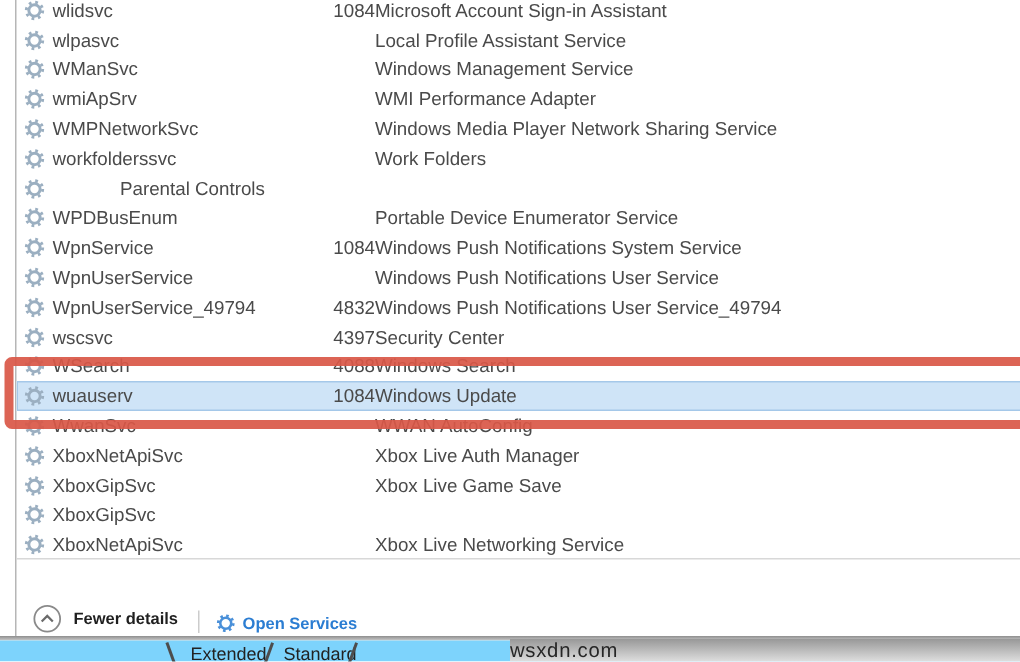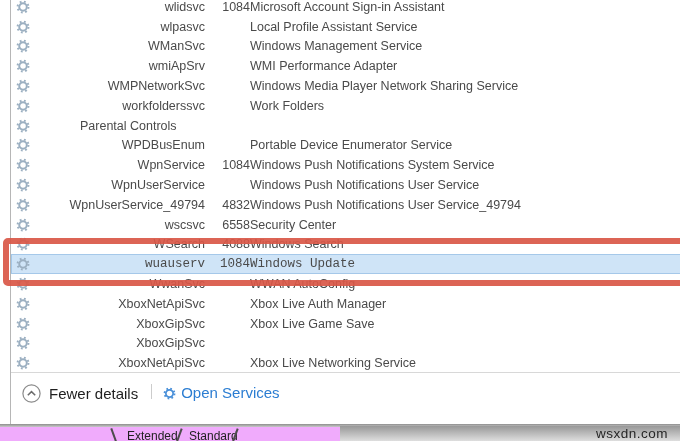--- a/index.html
+++ b/index.html
@@ -24,7 +24,7 @@
     padding-left:5px; font-size:12.5px; color:#4a4a4a; white-space:nowrap;
   }
   .row .icon{width:14px; height:14px; flex:0 0 14px; margin-right:5px; display:inline-block;}
-  .row .name{width:170px; overflow:hidden;text-align:right;}
+  .row .name{width:170px; overflow:hidden;}
   .row .pid{width:45px; text-align:right;}
   .row .desc{}
   .row.selected{

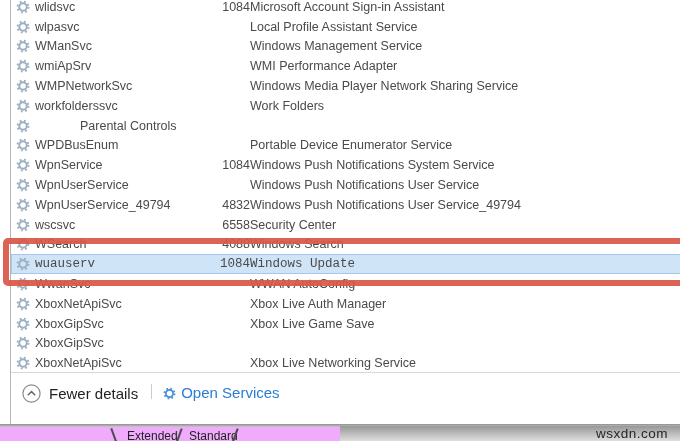--- a/index.html
+++ b/index.html
@@ -217,7 +217,7 @@
       </svg>
     </span>
     <span class="name">wscsvc</span>
-    <span class="pid">6558</span>
+    <span class="pid">4397</span>
     <span class="desc">Security Center</span>
   </div>
 

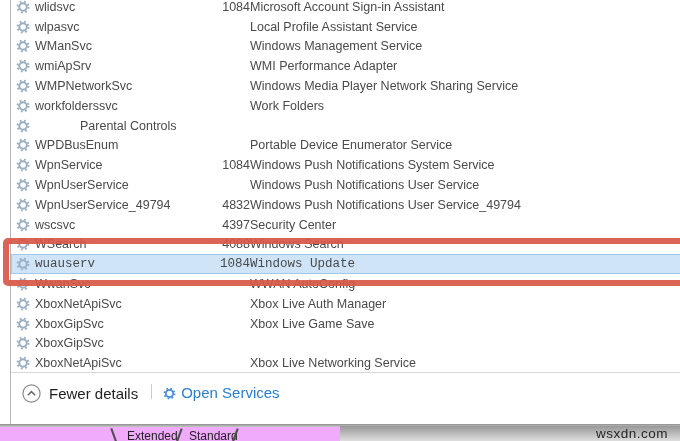--- a/index.html
+++ b/index.html
@@ -30,7 +30,6 @@
   .row.selected{
     background:var(--sel-bg,#cfe4f7);
     box-shadow:inset 0 0 0 1px var(--sel-border,#a5c8e9);
-    font-family:Liberation Mono, monospace;
   }
   .list-divider{
     position:absolute; left:0; right:0; top:372px;

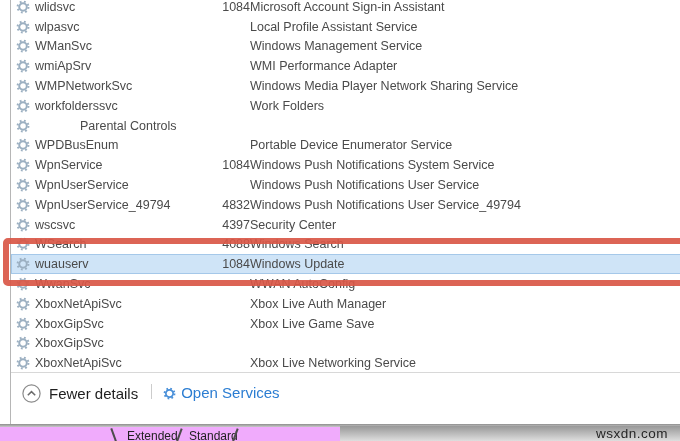--- a/index.html
+++ b/index.html
@@ -38,8 +38,8 @@
   
   .footer{
     position:absolute; left:0; right:0; top:384px; height:38px;
-    display:flex; align-items:flex-start; padding-left:11px;
-    font-size:15px; color:#1f1f1f;
+    display:flex; align-items:flex-end; padding-left:11px;
+    font-size:11px; color:#1f1f1f;font-weight:bold;
   }
   .fewer{display:flex; align-items:center; cursor:default;}
   .circle-icon{width:19px; height:19px; margin-right:8px; display:inline-block;}

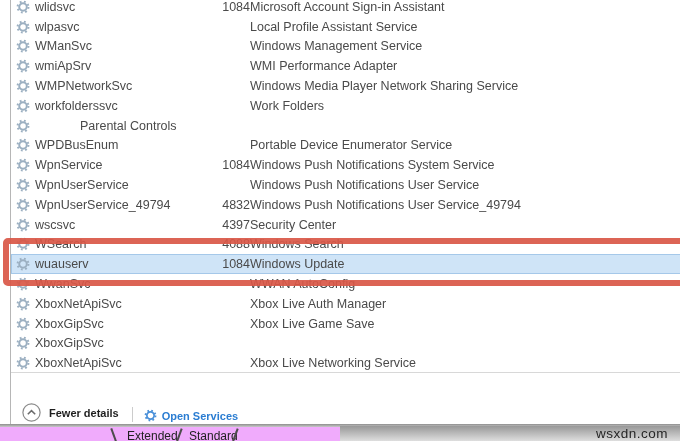--- a/index.html
+++ b/index.html
@@ -53,7 +53,7 @@
     box-sizing:border-box; pointer-events:none; opacity:.92;
   }
   
-  .bottom-strip{position:absolute; left:0; top:427px; width:680px; height:14px; background:#f0abfc;}
+  .bottom-strip{position:absolute; left:0; top:427px; width:680px; height:14px; background:#7dd3fc;}
   .tabline{position:absolute; top:1px; width:1.5px; height:16px; background:#4d4d4d;}
   .tab-backslash{left:113px; transform:rotate(-20deg);}
   .tab-slash-1{left:178px; transform:rotate(20deg);}

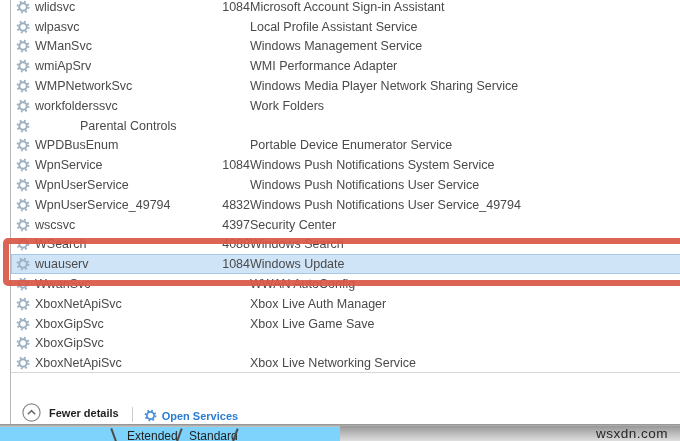--- a/index.html
+++ b/index.html
@@ -64,7 +64,7 @@
   .strip-gray{
     position:absolute; left:340px; right:0; top:-1px; bottom:0;
     background:linear-gradient(#989898,#dedede);
-    display:flex; align-items:center; justify-content:flex-end;
+    display:flex; align-items:center; justify-content:flex-start;
     padding-right:12px;
   }
   .watermark{font-size:13.5px; color:#262626; letter-spacing:.5px;}

